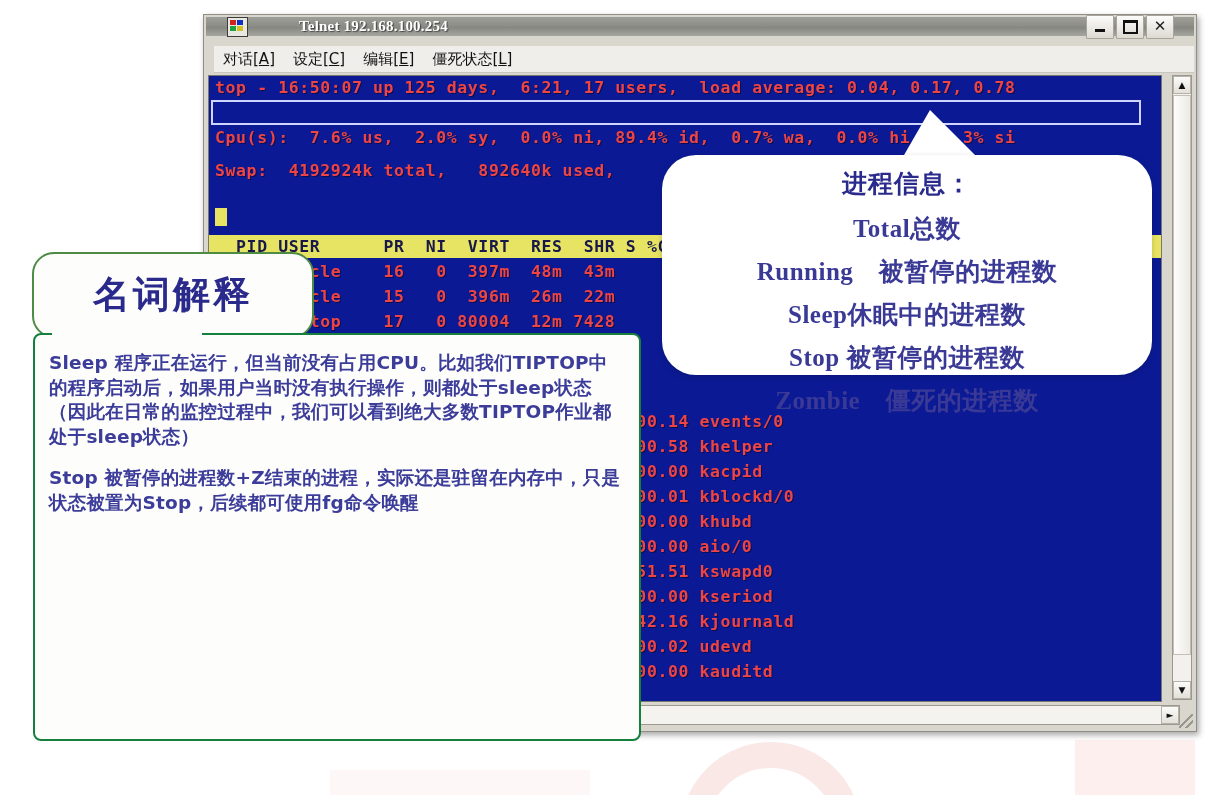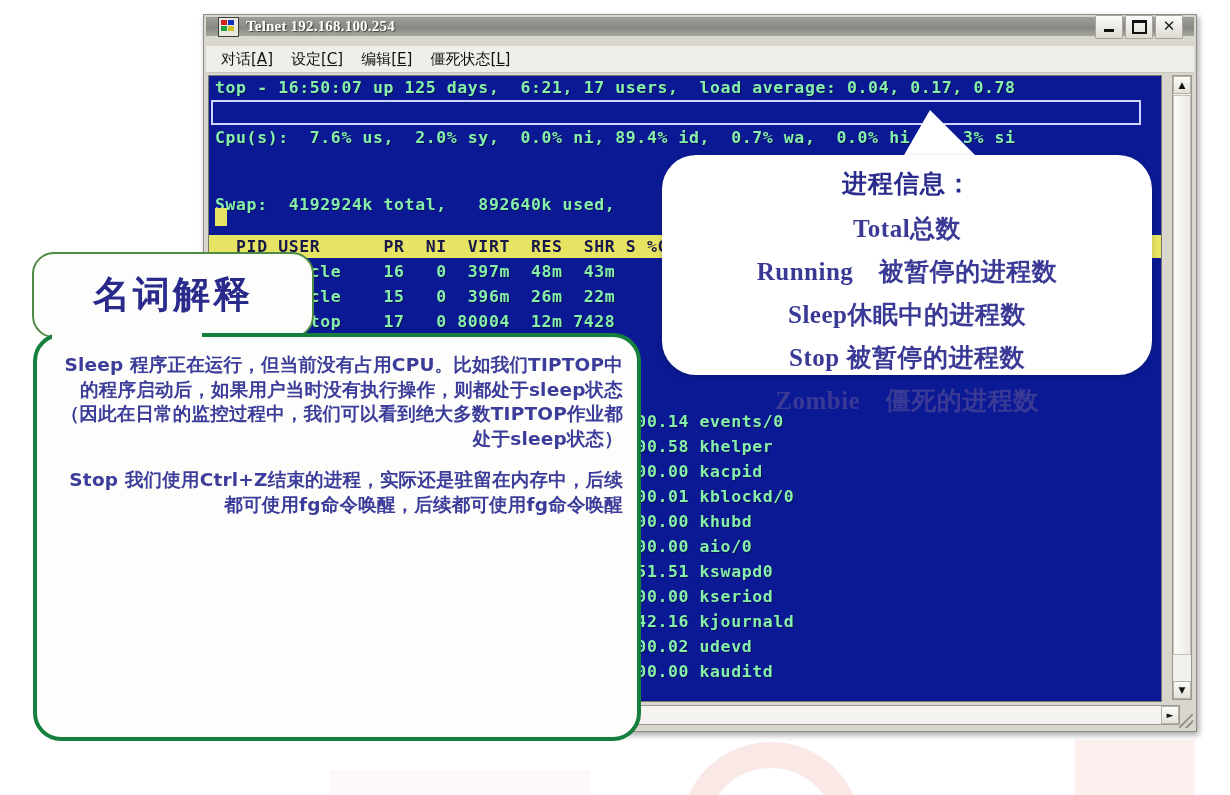--- a/index.html
+++ b/index.html
@@ -59,7 +59,8 @@
     background: linear-gradient(to bottom, #9f9f99 0%, #8e8e88 45%, #878781 55%, #a6a6a0 100%);
     display: flex;
     align-items: center;
-    padding: 0 8px;
+    padding: 0 17px;
+    gap: 44px;
   }
   #app-icon {
     width: 19px; height: 18px;

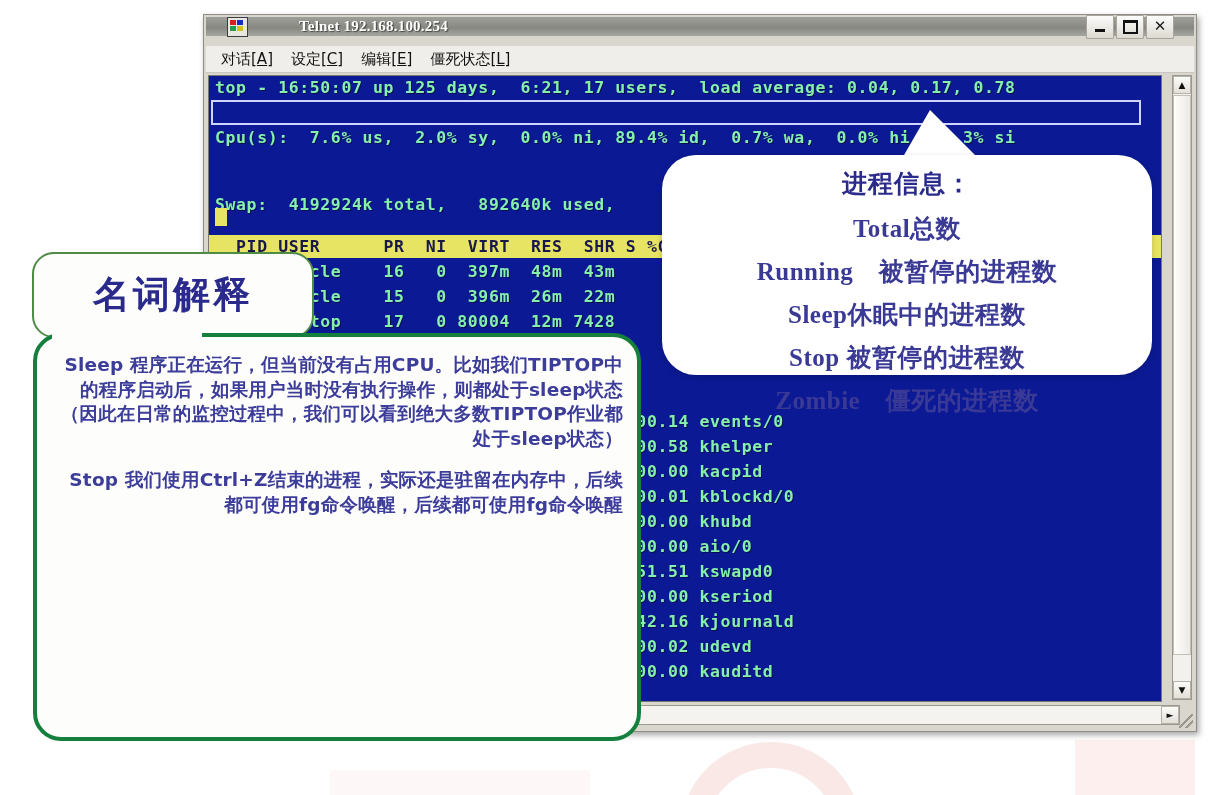--- a/index.html
+++ b/index.html
@@ -119,13 +119,12 @@
   
   #menu-bar {
     position: absolute;
-    left: 2px; top: 31px;
+    left: 10px; top: 31px;
     right: 2px;
     height: 26px;
     background: #efeeea;
     display: flex;
     align-items: center;
-    padding-left: 6px;
     border-bottom: 1px solid #c9c6bf;
   }
   .menu-item {

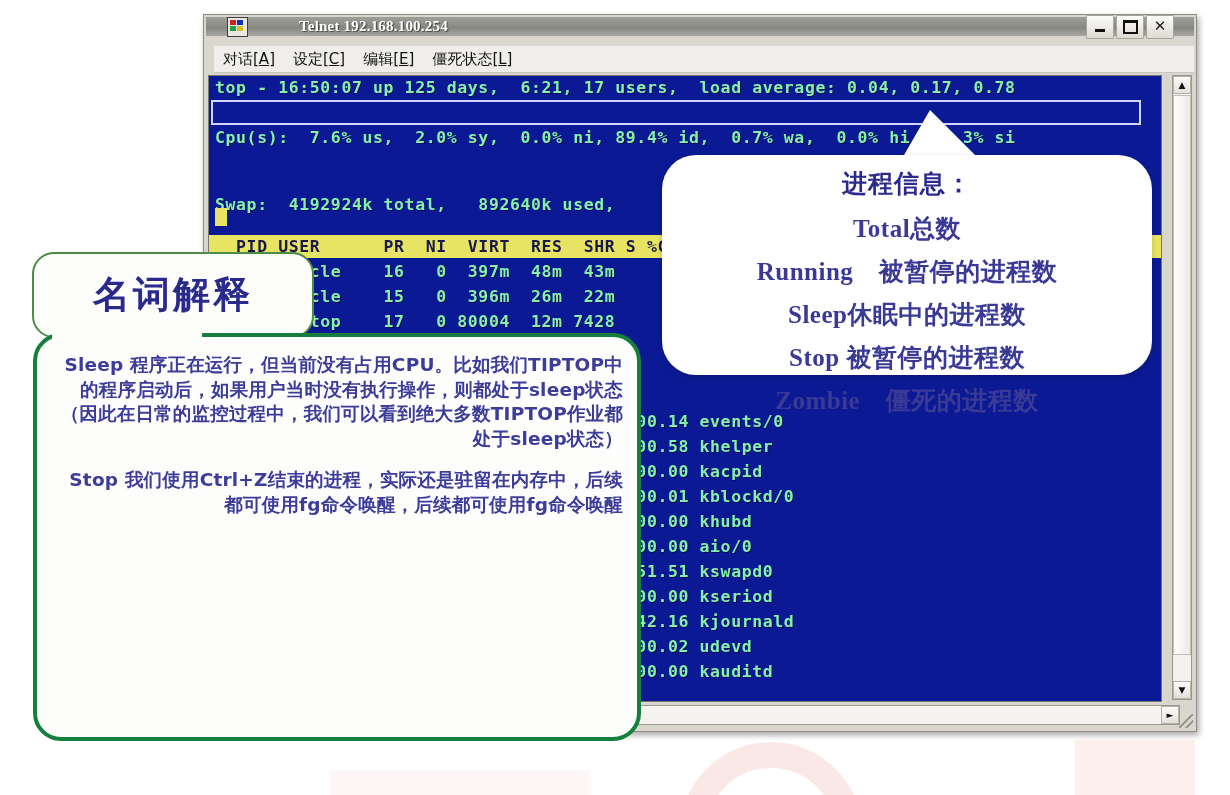--- a/index.html
+++ b/index.html
@@ -150,7 +150,7 @@
     position: absolute;
     left: 6px;
     white-space: pre;
-    color: #86efac;
+    color: #ef4444;
     font-size: 16.5px;
     font-weight: bold;
     letter-spacing: 0.6px;

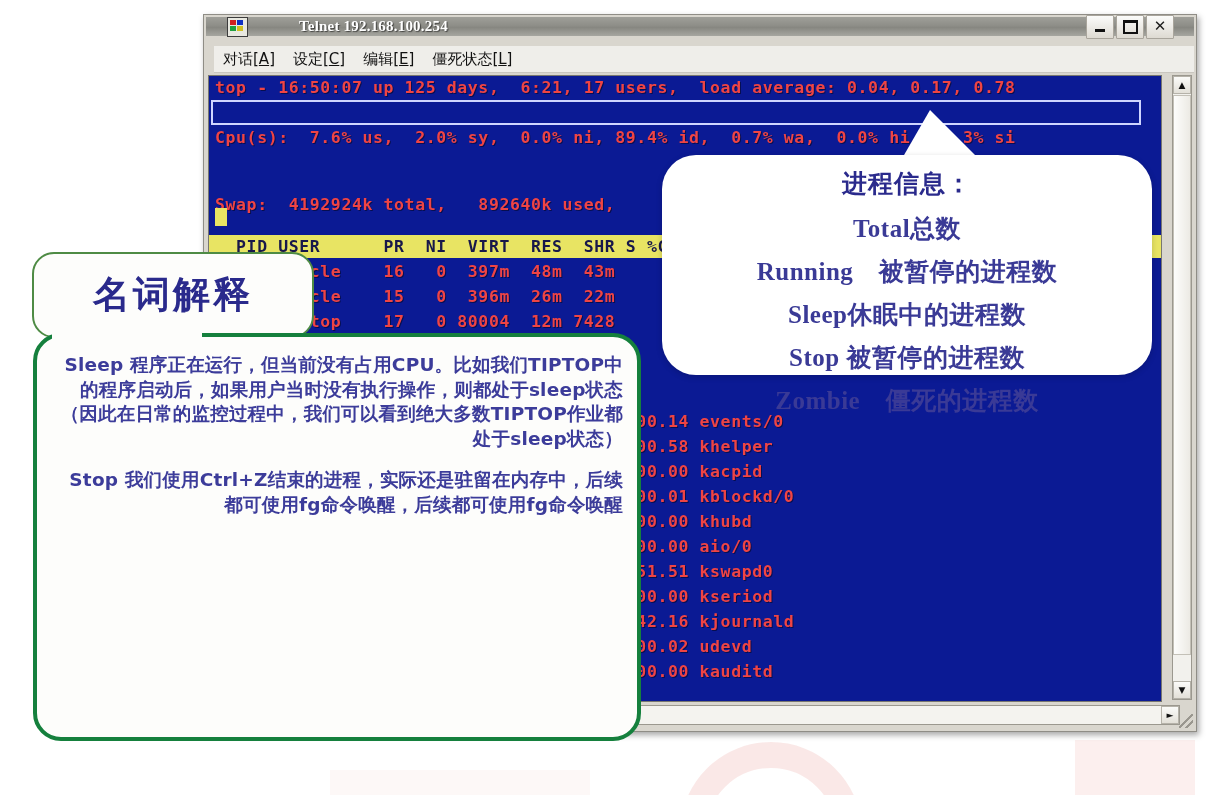--- a/index.html
+++ b/index.html
@@ -371,7 +371,7 @@
     <div id="terminal">
       <div class="term-line" style="top:2px">top - 16:50:07 up 125 days,  6:21, 17 users,  load average: 0.04, 0.17, 0.78</div>
       <div class="term-line" style="top:52px">Cpu(s):  7.6% us,  2.0% sy,  0.0% ni, 89.4% id,  0.7% wa,  0.0% hi,  0.3% si</div>
-      <div class="term-line" style="top:119px">Swap:  4192924k total,   892640k used,</div>
+      <div class="term-line" style="top:85px">Swap:  4192924k total,   892640k used,</div>
 
       <div id="highlight-box"></div>
       <div id="cursor-block"></div>

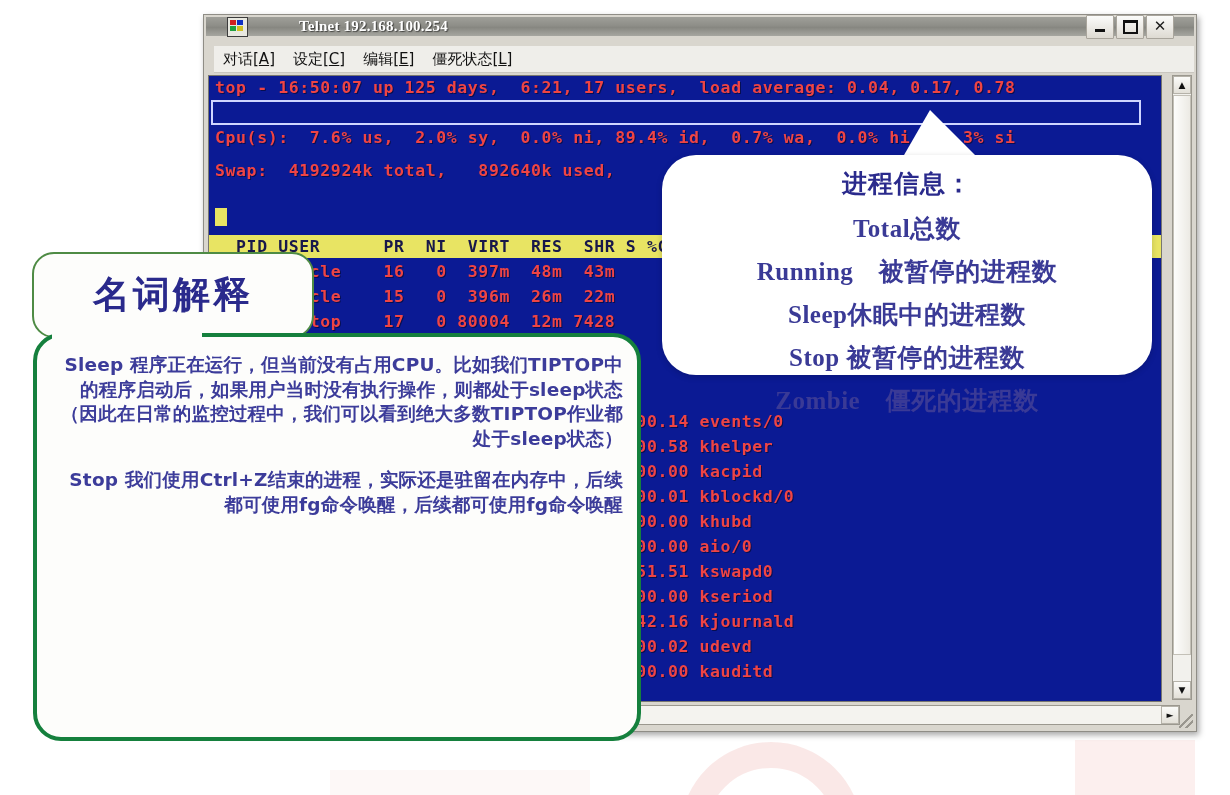--- a/index.html
+++ b/index.html
@@ -308,11 +308,11 @@
     left: 33px; top: 333px;
     width: 608px; height: 408px;
     background: #fdfdfb;
-    border: 4px solid #15803d;
-    border-radius: 28px;
+    border: 2px solid #15803d;
+    border-radius: 8px;
     box-sizing: border-box;
     padding: 16px 14px 10px 14px;
-    text-align: right;
+    text-align: left;
     overflow: hidden;
   }
   .tb-para {

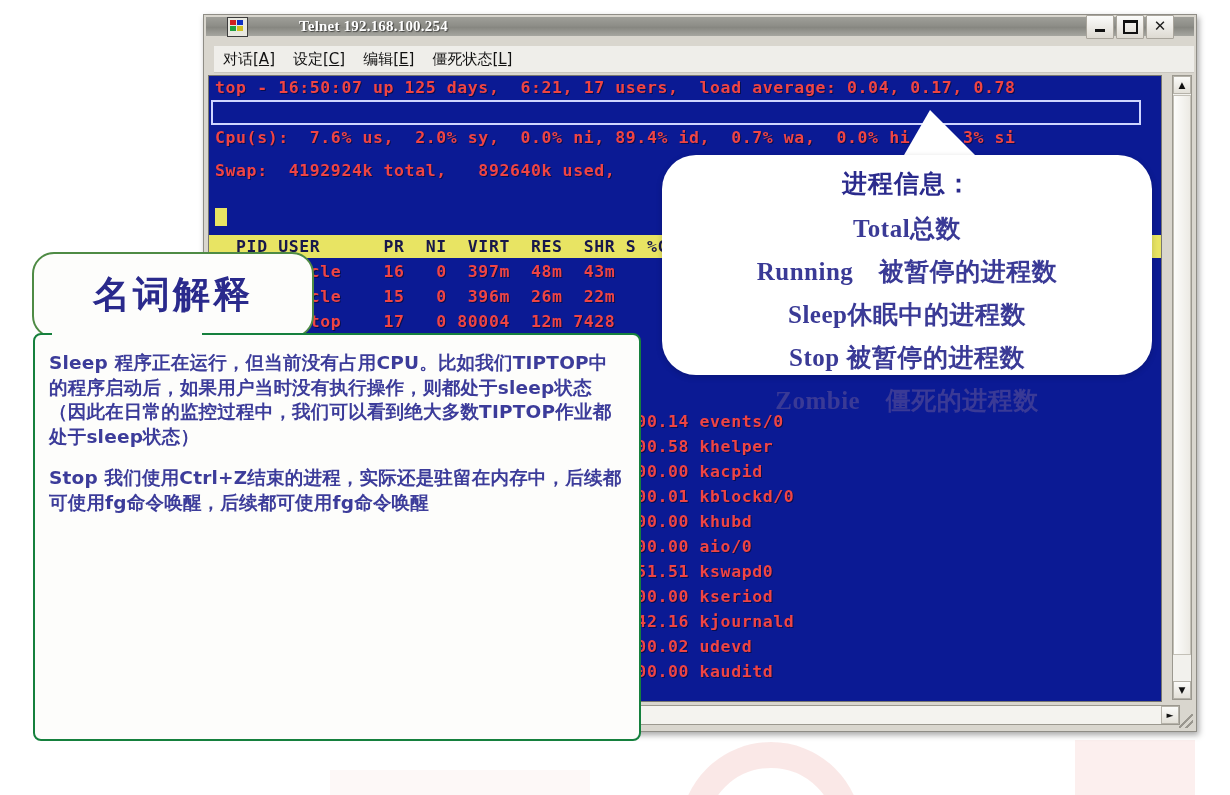--- a/index.html
+++ b/index.html
@@ -428,7 +428,7 @@
   <div id="callout-term-body">
     <p class="tb-para">Sleep 程序正在运行，但当前没有占用CPU。比如我们TIPTOP中的程序启动后，如果用户当时没有执行操作，则都处于sleep状态（因此在日常的监控过程中，我们可以看到绝大多数TIPTOP作业都处于sleep状态）</p>
     <div class="tb-gap"></div>
-    <p class="tb-para">Stop 我们使用Ctrl+Z结束的进程，实际还是驻留在内存中，后续都可使用fg命令唤醒，后续都可使用fg命令唤醒</p>
+    <p class="tb-para">Stop 被暂停的进程数+Z结束的进程，实际还是驻留在内存中，只是状态被置为Stop，后续都可使用fg命令唤醒</p>
     <div class="tb-gap"></div>
   </div>
   <div id="bubble-joint"></div>

